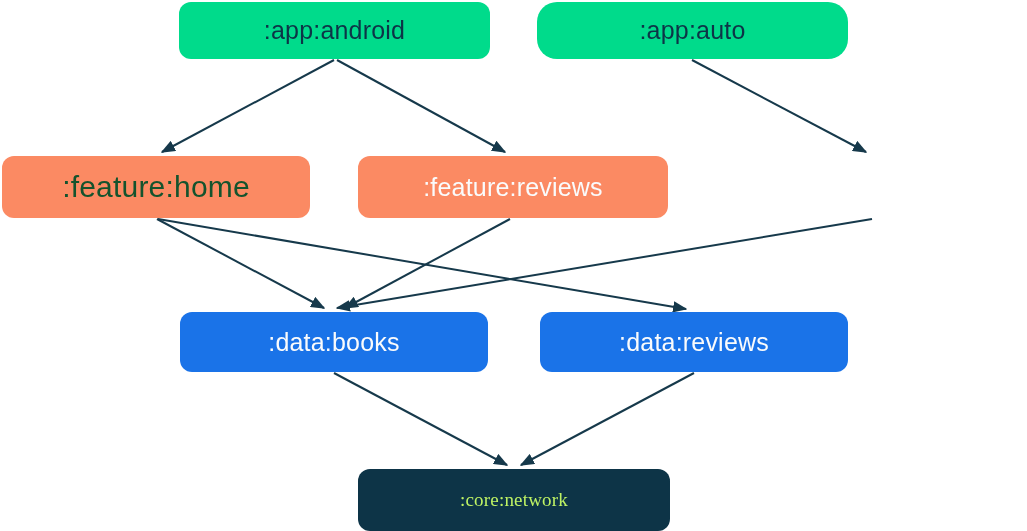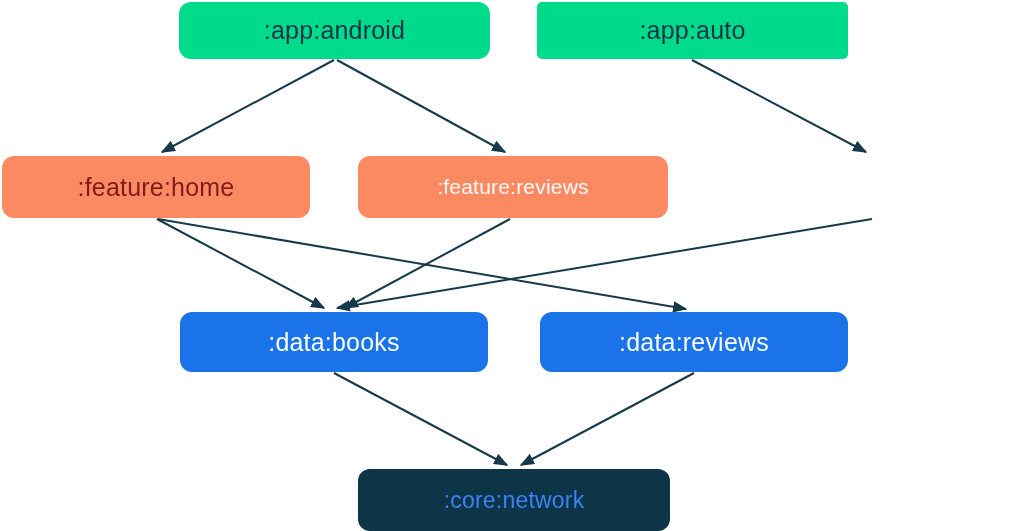--- a/index.html
+++ b/index.html
@@ -64,7 +64,7 @@
 <div class="node" style="left: 179px; top: 2px; width: 311px; height: 57px; background: rgb(0, 219, 139); border-radius: 12px;">
       <span style="color: rgb(13, 52, 71); font-size: 25px;">:app:android</span>
     </div>
-    <div class="node" style="left: 537px; top: 2px; width: 311px; height: 57px; background: rgb(0, 219, 139); border-radius: 5px;">
+    <div class="node" style="left: 537px; top: 2px; width: 311px; height: 57px; background: rgb(0, 219, 139); border-radius: 20px;">
       <span style="color: rgb(13, 52, 71); font-size: 25px;">:app:auto</span>
     </div>
     <div class="node" style="left: 2px; top: 156px; width: 308px; height: 62px; background: rgb(251, 138, 99); border-radius: 12px;">

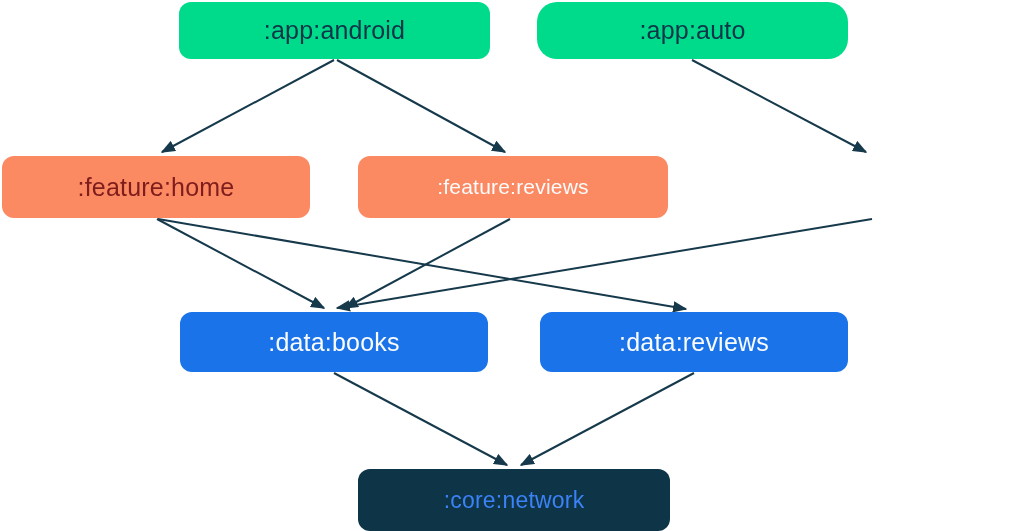--- a/index.html
+++ b/index.html
@@ -68,7 +68,7 @@
       <span style="color: rgb(13, 52, 71); font-size: 25px;">:app:auto</span>
     </div>
     <div class="node" style="left: 2px; top: 156px; width: 308px; height: 62px; background: rgb(251, 138, 99); border-radius: 12px;">
-      <span style="color: #7f1d1d; font-size: 25px;">:feature:home</span>
+      <span style="color: #14532d; font-size: 30px;">:feature:home</span>
     </div>
     <div class="node" style="left: 358px; top: 156px; width: 310px; height: 62px; background: rgb(251, 138, 99); border-radius: 12px;">
       <span style="color: rgb(250, 251, 252); font-size: 21px;">:feature:reviews</span>

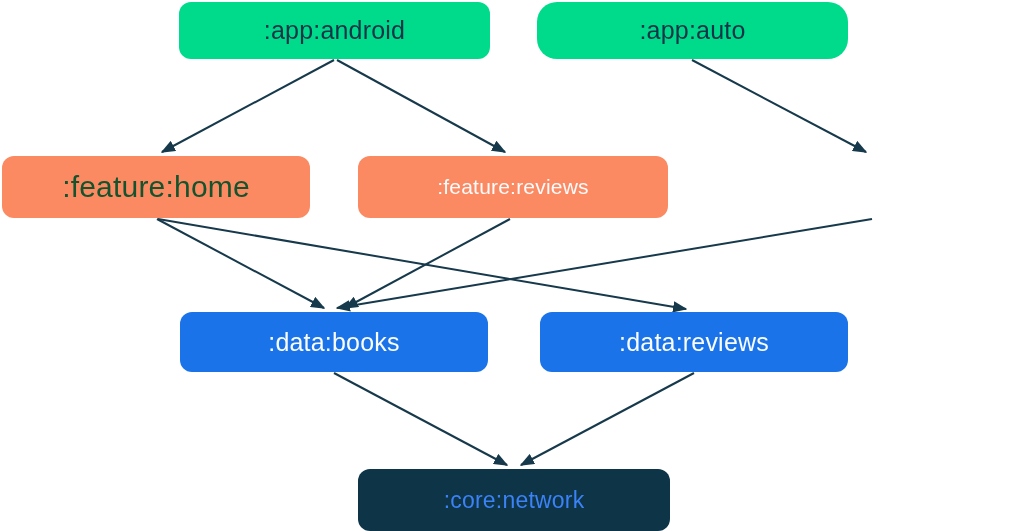--- a/index.html
+++ b/index.html
@@ -71,7 +71,7 @@
       <span style="color: #14532d; font-size: 30px;">:feature:home</span>
     </div>
     <div class="node" style="left: 358px; top: 156px; width: 310px; height: 62px; background: rgb(251, 138, 99); border-radius: 12px;">
-      <span style="color: rgb(250, 251, 252); font-size: 21px;">:feature:reviews</span>
+      <span style="color: rgb(250, 251, 252); font-size: 25px;">:feature:reviews</span>
     </div>
     <div class="node" style="left: 540px; top: 312px; width: 308px; height: 60px; background: rgb(26, 115, 232); border-radius: 12px;">
       <span style="color: rgb(250, 251, 252); font-size: 25px;">:data:reviews</span>

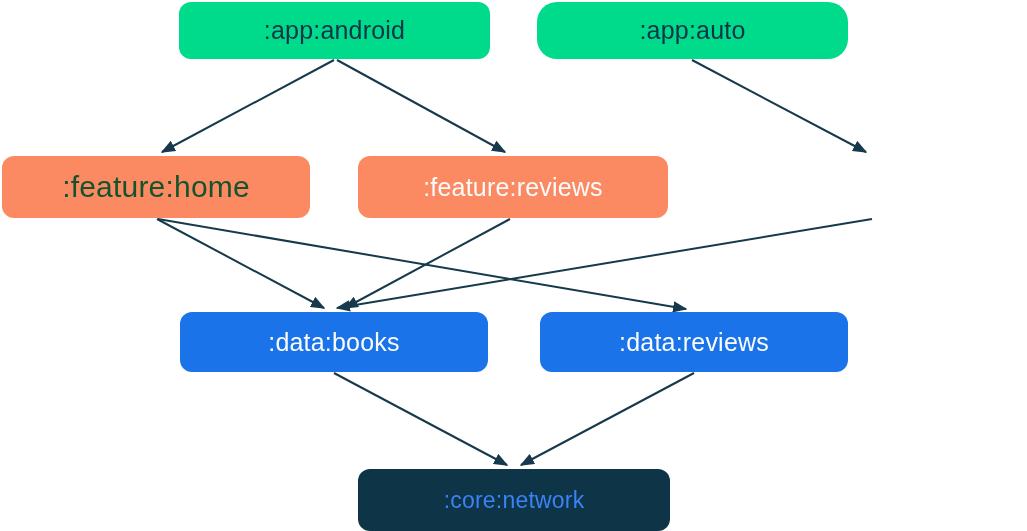--- a/index.html
+++ b/index.html
@@ -80,7 +80,7 @@
       <span style="color: rgb(250, 251, 252); font-size: 25px;">:data:books</span>
     </div>
     <div class="node" style="left: 358px; top: 469px; width: 312px; height: 62px; background: rgb(13, 52, 71); border-radius: 12px;">
-      <span style="color: #3b82f6; font-size: 23px;">:core:network</span>
+      <span style="color: #bef264; font-size: 19px; font-family: Liberation Serif, serif;">:core:network</span>
     </div>
   </div>
 

